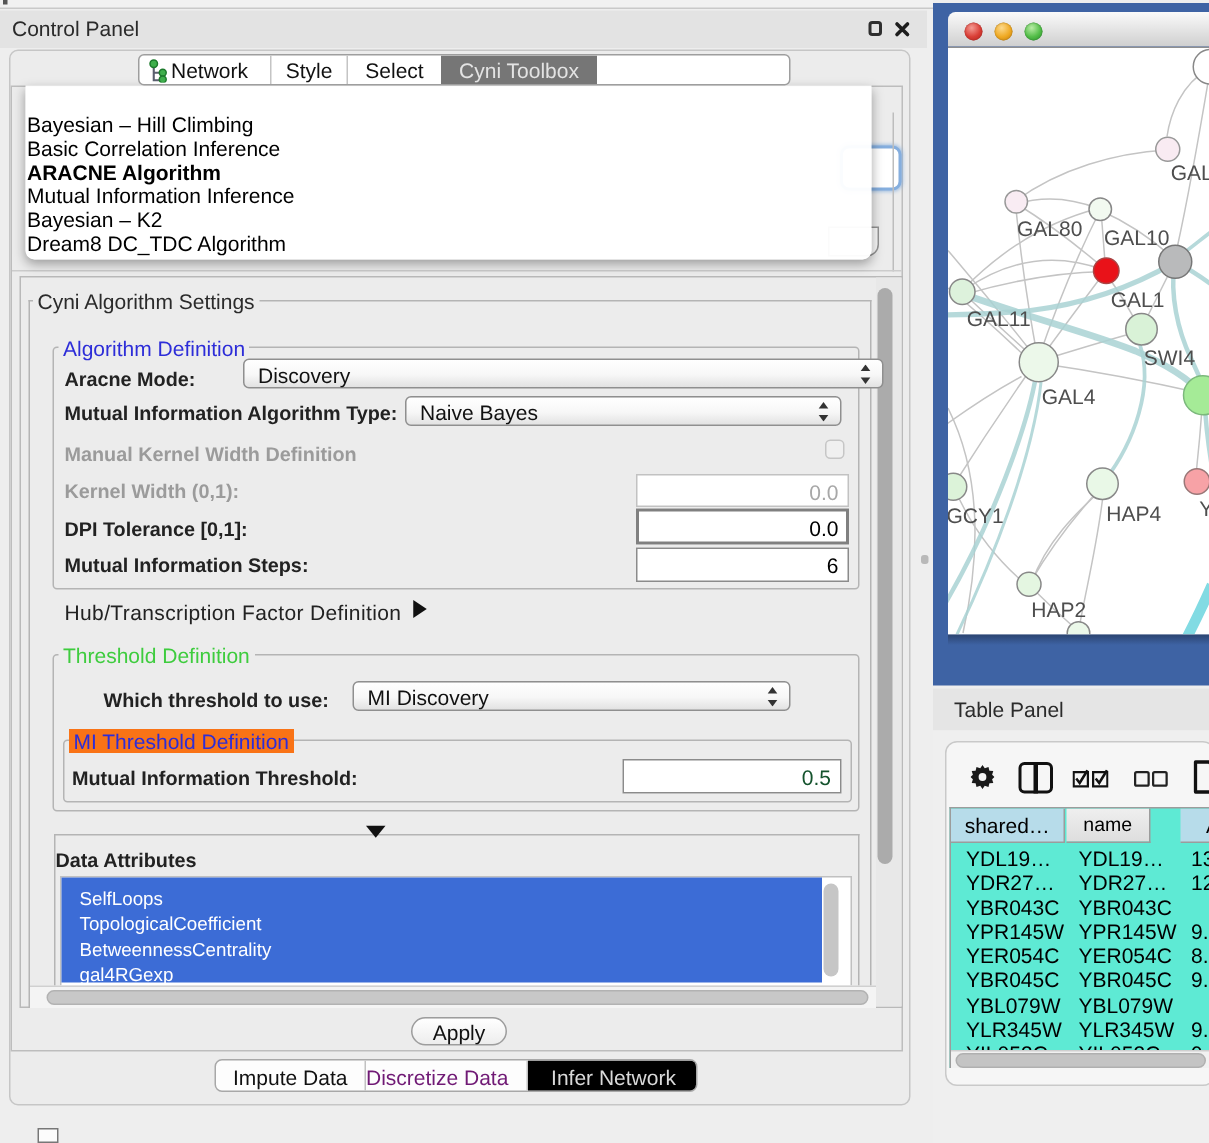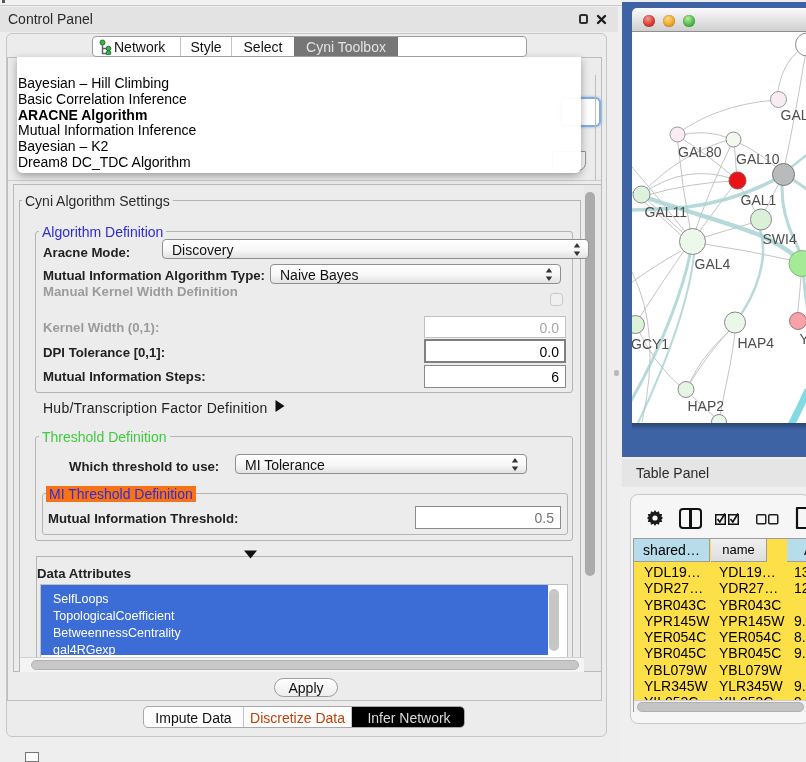--- a/index.html
+++ b/index.html
@@ -68,7 +68,7 @@
       </svg>
   </div>
 
-  <div class="abs lbl dis" style="left:43px;top:284px;text-align:right;">Manual Kernel Width Definition</div>
+  <div class="abs lbl dis" style="left:43px;top:295px;text-align:right;">Manual Kernel Width Definition</div>
   <div class="abs" style="left:550px;top:293px;width:13px;height:13px;background:#f0f0f0;border:1px solid #c6c6c6;border-radius:3.5px;"></div>
 
   <div class="abs lbl dis" style="left:43px;top:320px;">Kernel Width (0,1):</div>

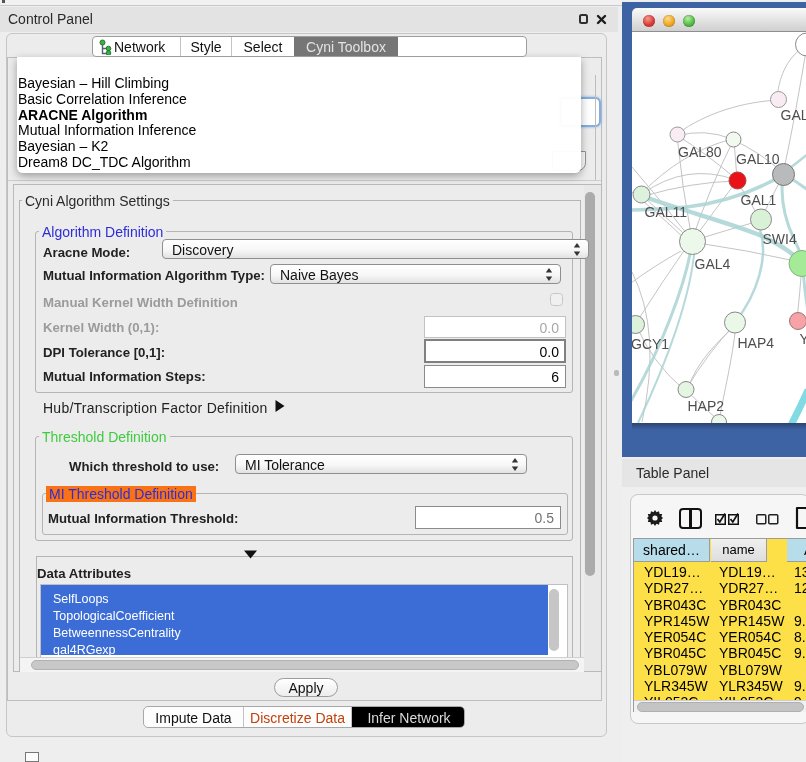--- a/index.html
+++ b/index.html
@@ -90,7 +90,7 @@
 
   <div class="abs lbl" style="left:69px;top:459px;">Which threshold to use:</div>
   <div class="combo" style="left:235px;top:454px;width:292px;">
-    <span class="ctext">MI Tolerance</span>
+    <span class="ctext">MI Discovery</span>
     <svg class="spin" viewBox="0 0 8 13">
         <path d="M4 0 L7.2 4.4 H0.8 Z" fill="#333"></path>
         <path d="M4 13 L7.2 8.6 H0.8 Z" fill="#333"></path>

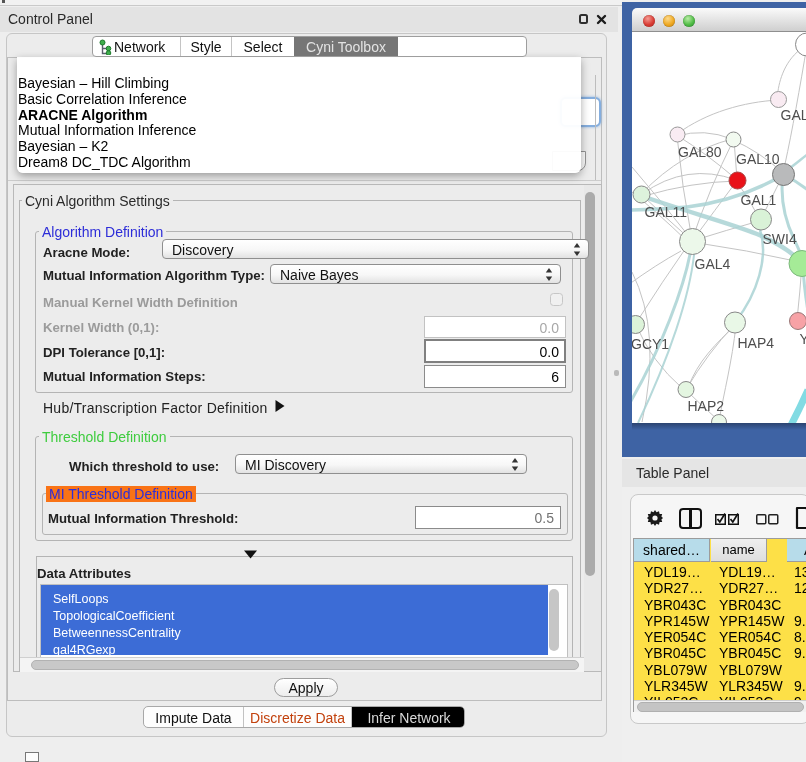--- a/index.html
+++ b/index.html
@@ -100,7 +100,7 @@
   <div class="gbox" style="left:42px;top:493px;width:526px;height:42px;"></div>
   <div class="abs" style="left:46px;top:486px;background:#f97316;padding:0 3px;font-size:14px;color:#2d2dd8;">MI Threshold Definition</div>
   <div class="abs lbl" style="left:48px;top:511px;">Mutual Information Threshold:</div>
-  <div class="fld" style="left:415px;top:506px;width:146px;height:23px;border:1.5px solid #8b8b8b;color:#737373;padding:3px 6px 0 0;">0.5</div>
+  <div class="fld" style="left:415px;top:506px;width:146px;height:23px;border:1.5px solid #8b8b8b;color:#14532d;padding:3px 6px 0 0;">0.5</div>
 
   <div class="abs" style="left:36px;top:556px;width:537px;height:116px;border:1px solid #b4b4b4;border-bottom:none;"></div>
   <svg class="abs" style="left:243px;top:549px;" width="15" height="11" viewBox="0 0 15 11">

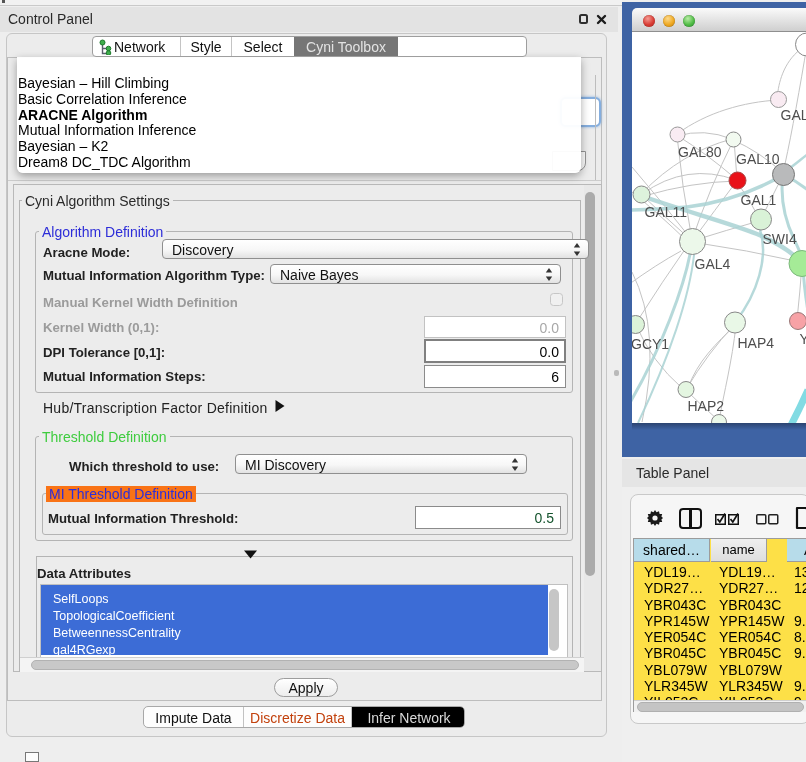--- a/index.html
+++ b/index.html
@@ -240,7 +240,7 @@
     <path d="M2 2 L11 2 L16 7 L16 22 L2 22 Z" fill="none" stroke="#111" stroke-width="2.2" stroke-linejoin="round"></path>
   </svg>
 
-  <div class="abs" style="left:633px;top:538px;width:173px;height:174px;background:#fde047;border-left:1px solid #9c9c9c;border-top:1px solid #9c9c9c;overflow:hidden;">
+  <div class="abs" style="left:633px;top:538px;width:173px;height:174px;background:#5eead4;border-left:1px solid #9c9c9c;border-top:1px solid #9c9c9c;overflow:hidden;">
     <div style="position:absolute;left:0;top:0;width:76px;height:23px;background:#b7dcea;border-right:1px solid #9c9c9c;border-bottom:1px solid #9c9c9c;text-align:center;font-size:14px;padding-top:3px;">shared…</div>
     <div style="position:absolute;left:77px;top:0;width:56px;height:23px;background:linear-gradient(#efefef,#dedede);border-right:1px solid #9c9c9c;border-bottom:1px solid #9c9c9c;text-align:center;font-size:13px;padding-top:3px;">name</div>
     <div style="position:absolute;left:153px;top:0;width:25px;height:23px;background:#b7dcea;border-bottom:1px solid #9c9c9c;font-size:14px;padding-top:3px;padding-left:17px;">A</div>

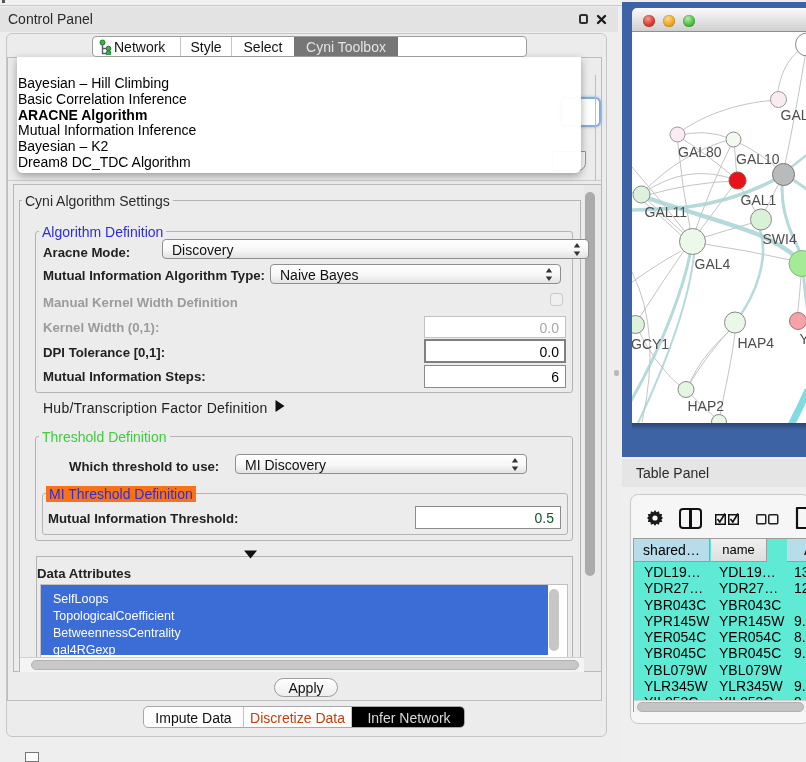--- a/index.html
+++ b/index.html
@@ -119,7 +119,7 @@
 
   <div class="abs" style="left:143px;top:706px;width:322px;height:22px;background:#fdfdfd;border:1px solid #a8a8a8;border-radius:5px;overflow:hidden;font-size:14px;">
     <div style="position:absolute;left:0;top:0;width:100px;height:22px;border-right:1px solid #c2c2c2;text-align:center;color:#111;padding-top:3px;">Impute Data</div>
-    <div style="position:absolute;left:100px;top:0;width:108px;height:22px;border-right:1px solid #c2c2c2;text-align:center;color:#c2410c;padding-top:3px;">Discretize Data</div>
+    <div style="position:absolute;left:100px;top:0;width:108px;height:22px;border-right:1px solid #c2c2c2;color:#701a75;padding-top:3px;">Discretize Data</div>
     <div style="position:absolute;left:208px;top:0;width:114px;height:22px;background:#000000;text-align:center;color:#d9d9d9;padding-top:3px;">Infer Network</div>
   </div>
 

